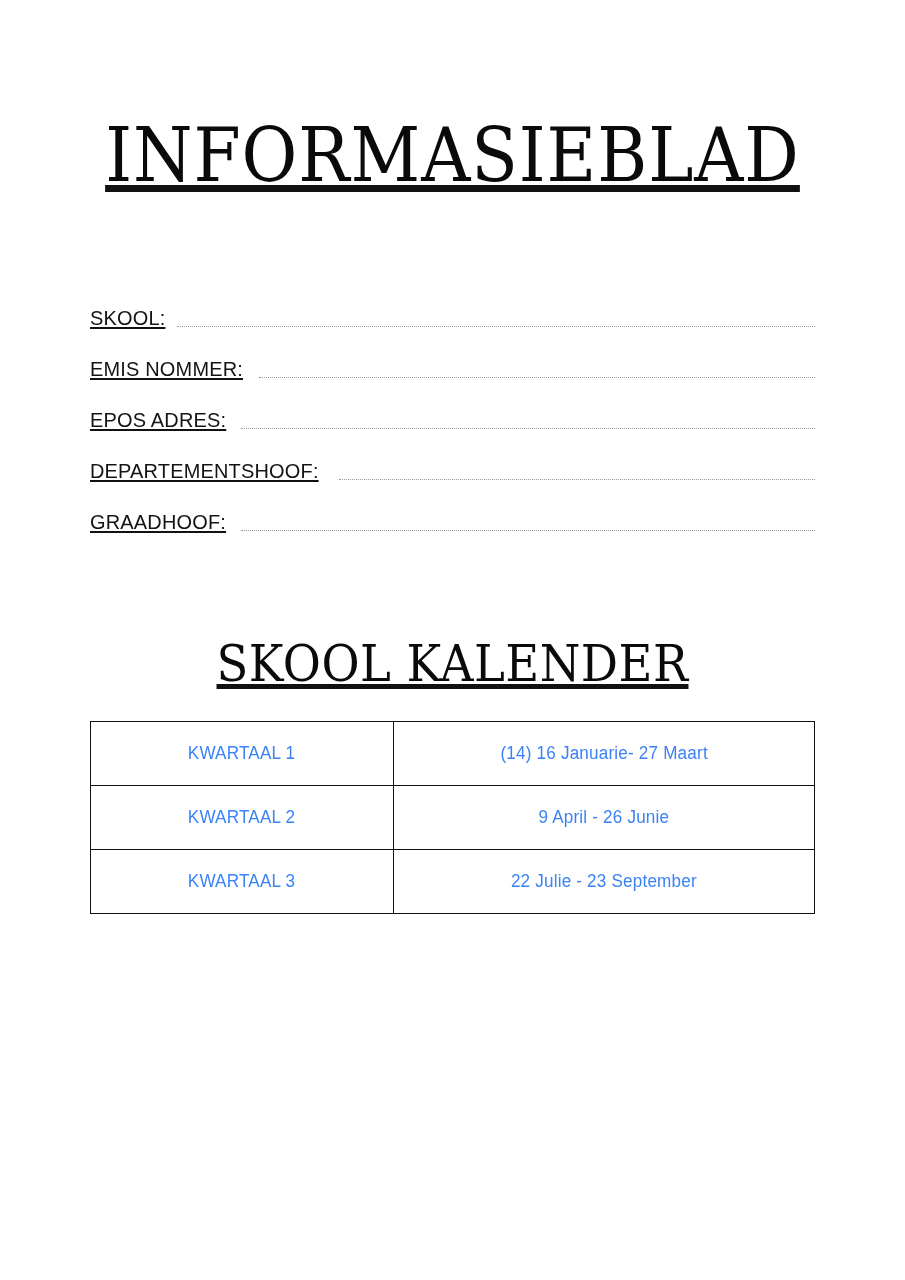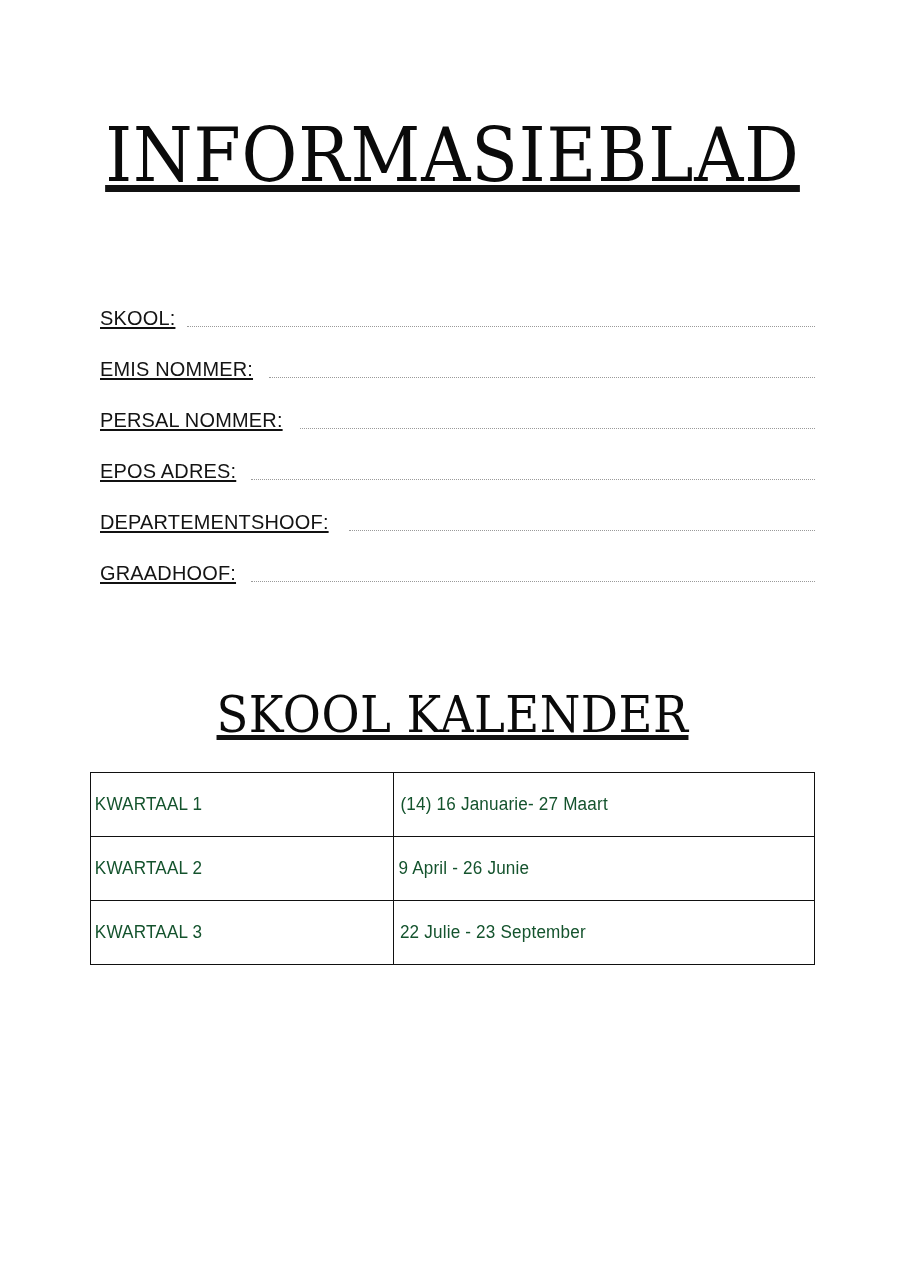--- a/index.html
+++ b/index.html
@@ -44,7 +44,6 @@
     margin-top: 90px;
     padding-left: 90px;
     padding-right: 90px;
-    margin-left: 10px;
   }
   .form-row {
     display: flex;

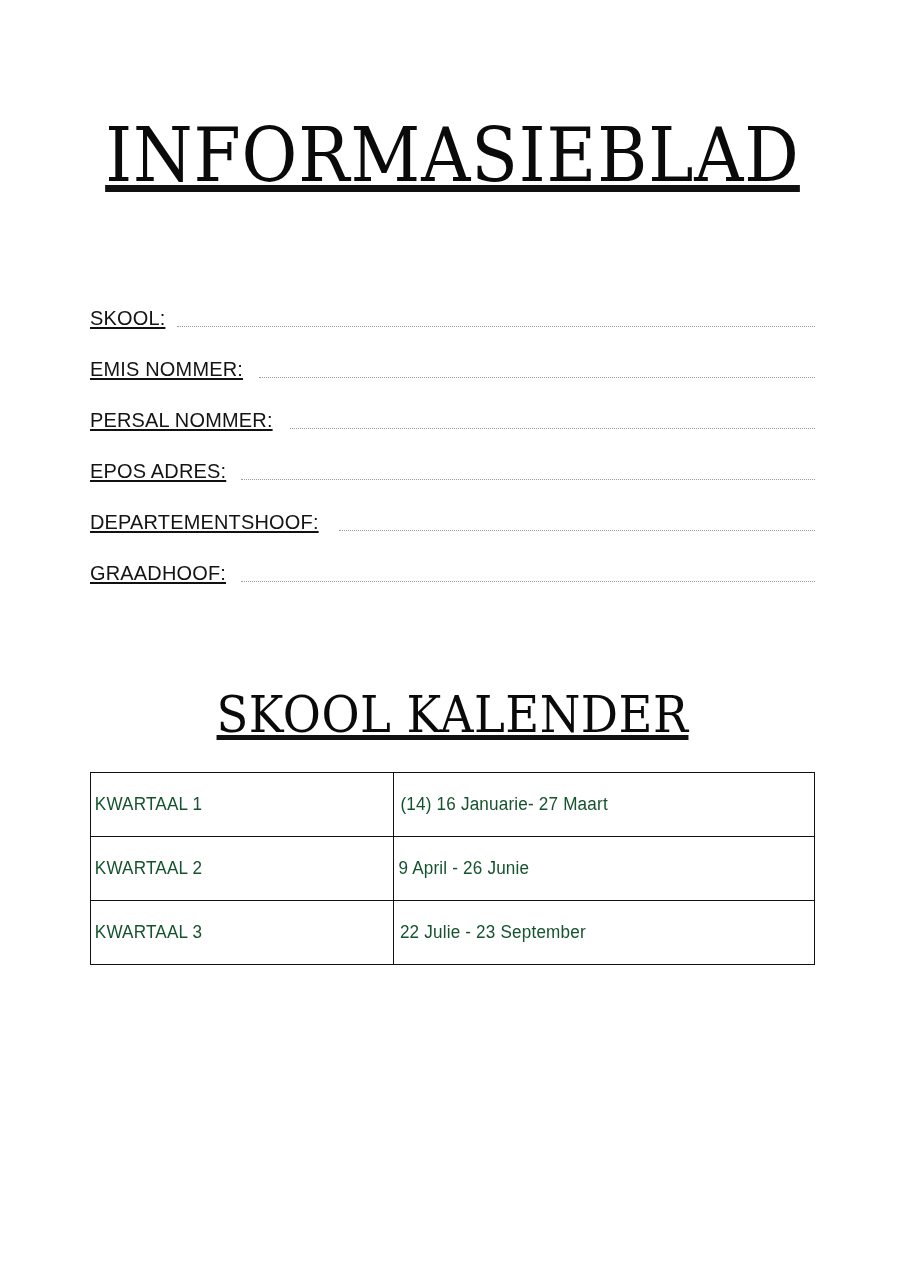--- a/index.html
+++ b/index.html
@@ -126,10 +126,6 @@
     </div>
 
 
-    <div class="form-row">
-      <div class="form-label">PERSAL NOMMER:</div>
-      <div class="form-line"></div>
-    </div>
 
     <div class="form-row">
       <div class="form-label">EPOS ADRES:</div>

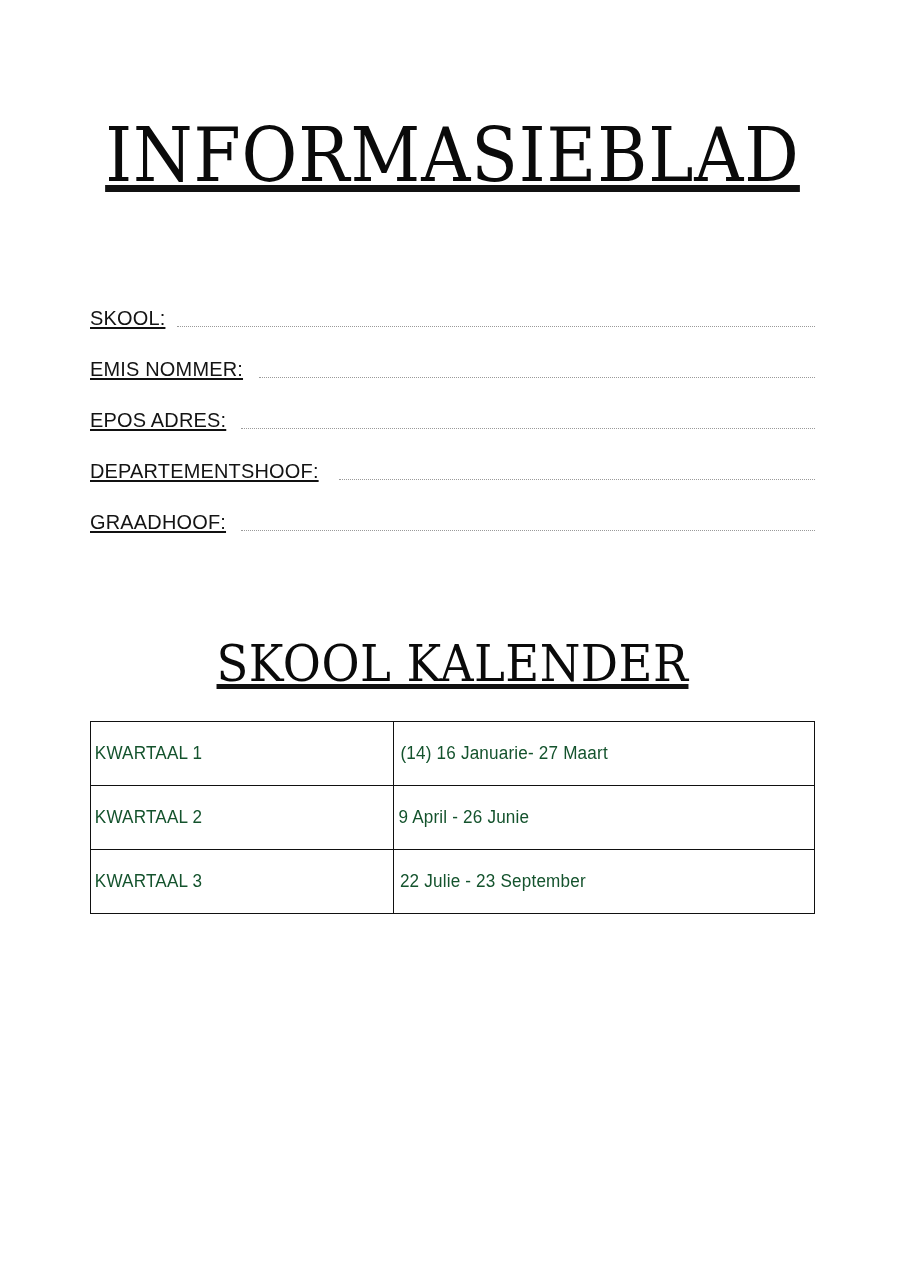--- a/index.html
+++ b/index.html
@@ -91,12 +91,12 @@
   .cal-table td {
     border: 1.6px solid #111111;
     height: 61px;
-    text-align: left;
+    text-align: center;
     vertical-align: middle;
     font-family: "Liberation Sans", sans-serif;
     font-size: 18px;
     letter-spacing: 0.2px;
-    color: #14532d;
+    color: #3b82f6;
   }
   .cal-table td.term-cell {
     width: 300px;

